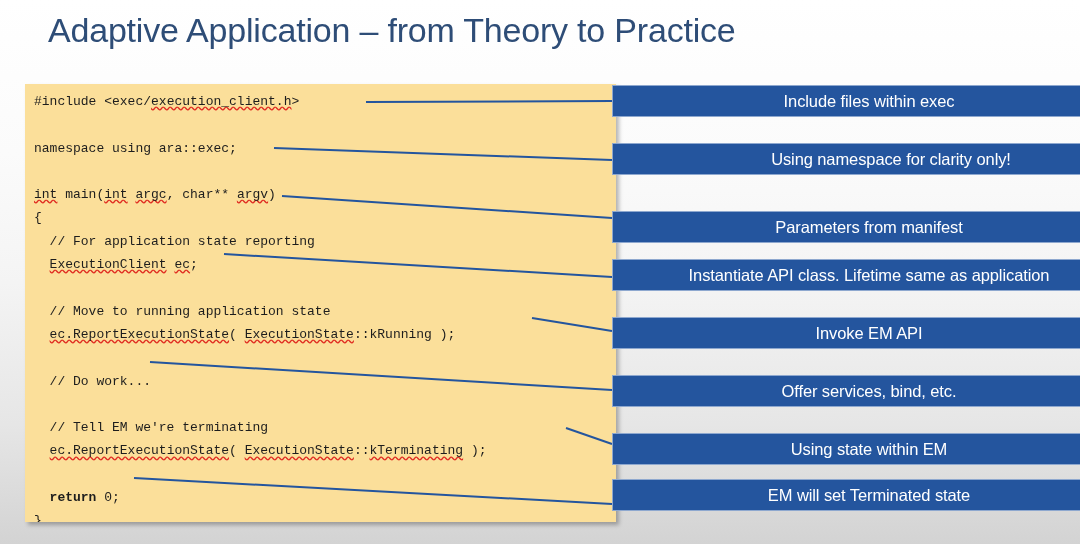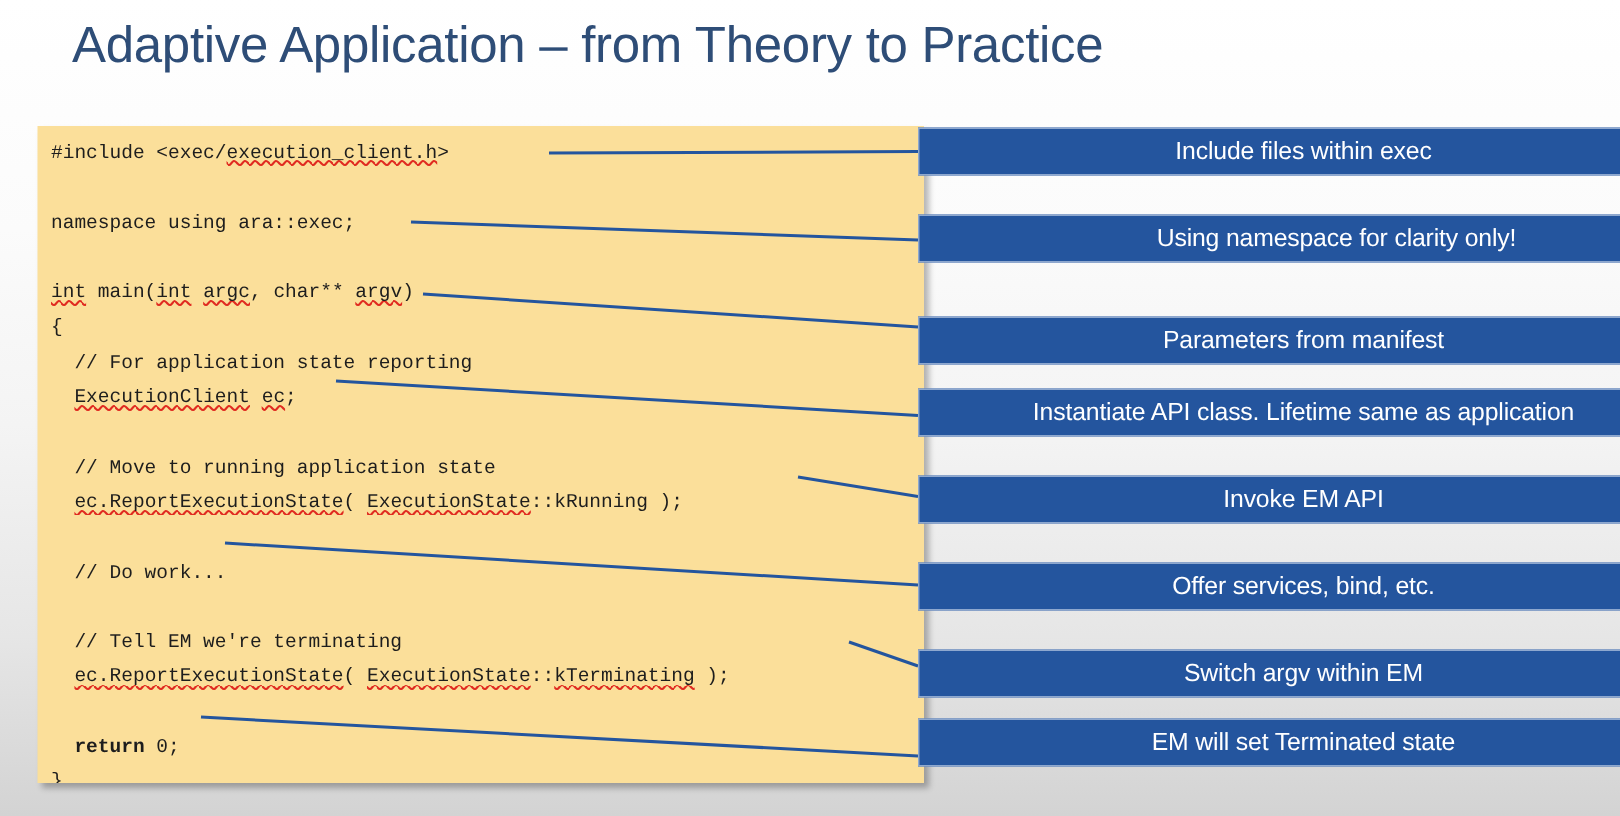--- a/index.html
+++ b/index.html
@@ -156,7 +156,7 @@
     <span>Offer services, bind, etc.</span>
   </div>
   <div class="callout" style="top:433px;">
-    <span>Switch argv within EM</span>
+    <span>Using state within EM</span>
   </div>
   <div class="callout" style="top:479px;">
     <span>EM will set Terminated state</span>

